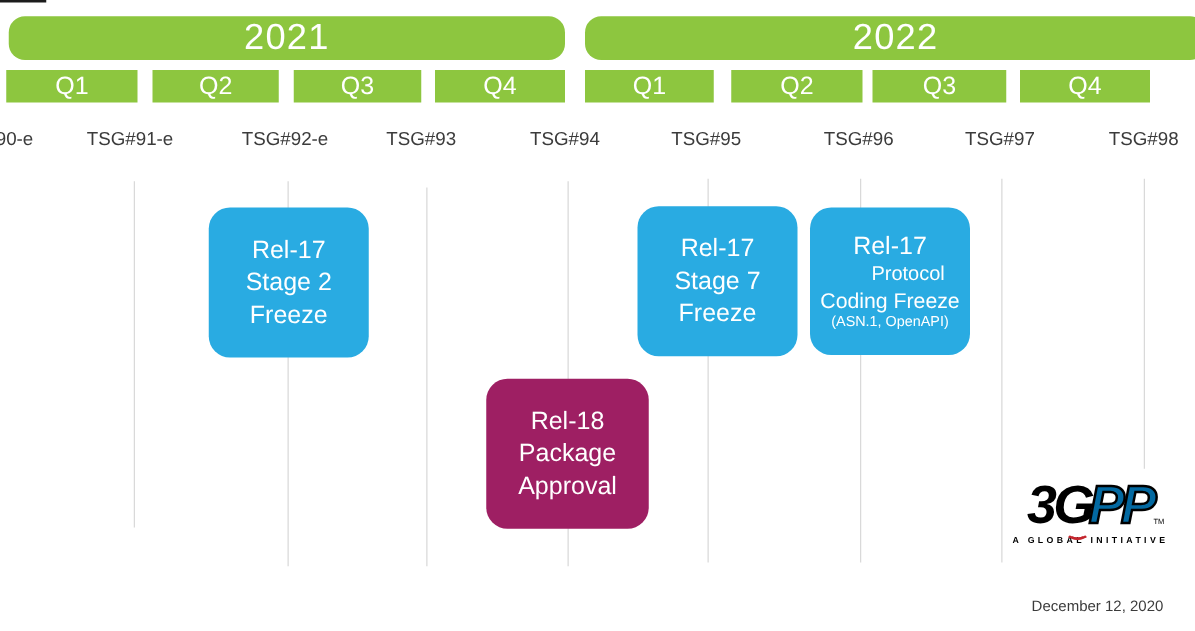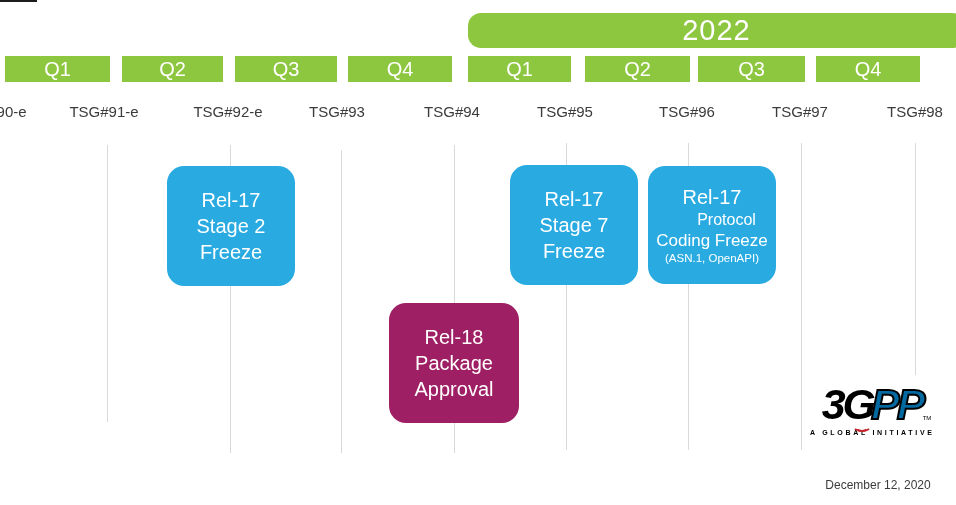--- a/index.html
+++ b/index.html
@@ -66,6 +66,9 @@
 
   <div class="topstrip"></div>
 
+  <div class="yearbar" style="left:7px;width:445px;">
+    <span>2021</span>
+  </div>
   <div class="yearbar" style="left:468px;width:497px;">
     <span>2022</span>
   </div>

